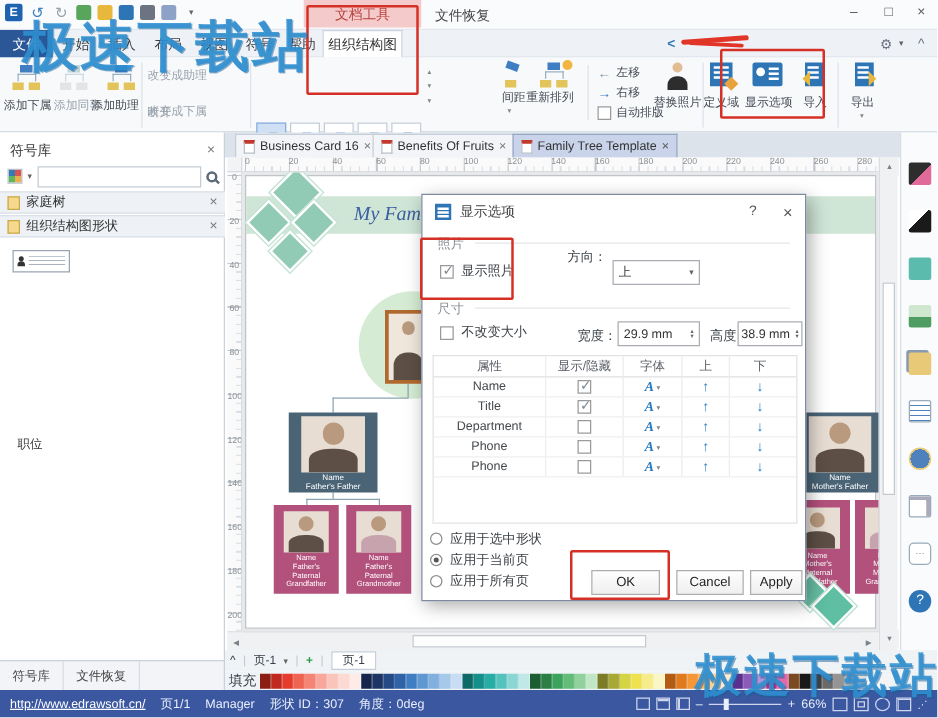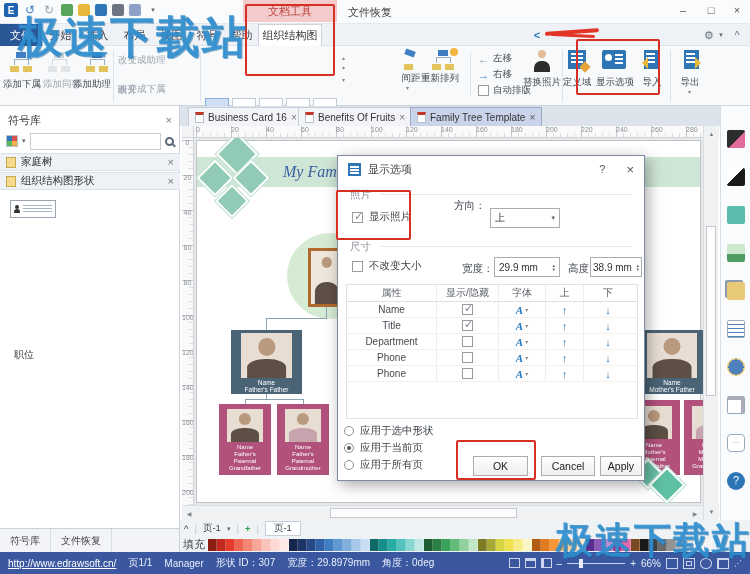--- a/index.html
+++ b/index.html
@@ -572,7 +572,6 @@
   <span>页1/1</span>
   <span>Manager</span>
   <span>形状 ID：307</span>
-  <span>宽度：29.8979mm</span>
   <span>角度：0deg</span>
   <span style="margin-left:auto;display:flex;align-items:center;gap:5px">
     <span class="viewico"></span>

